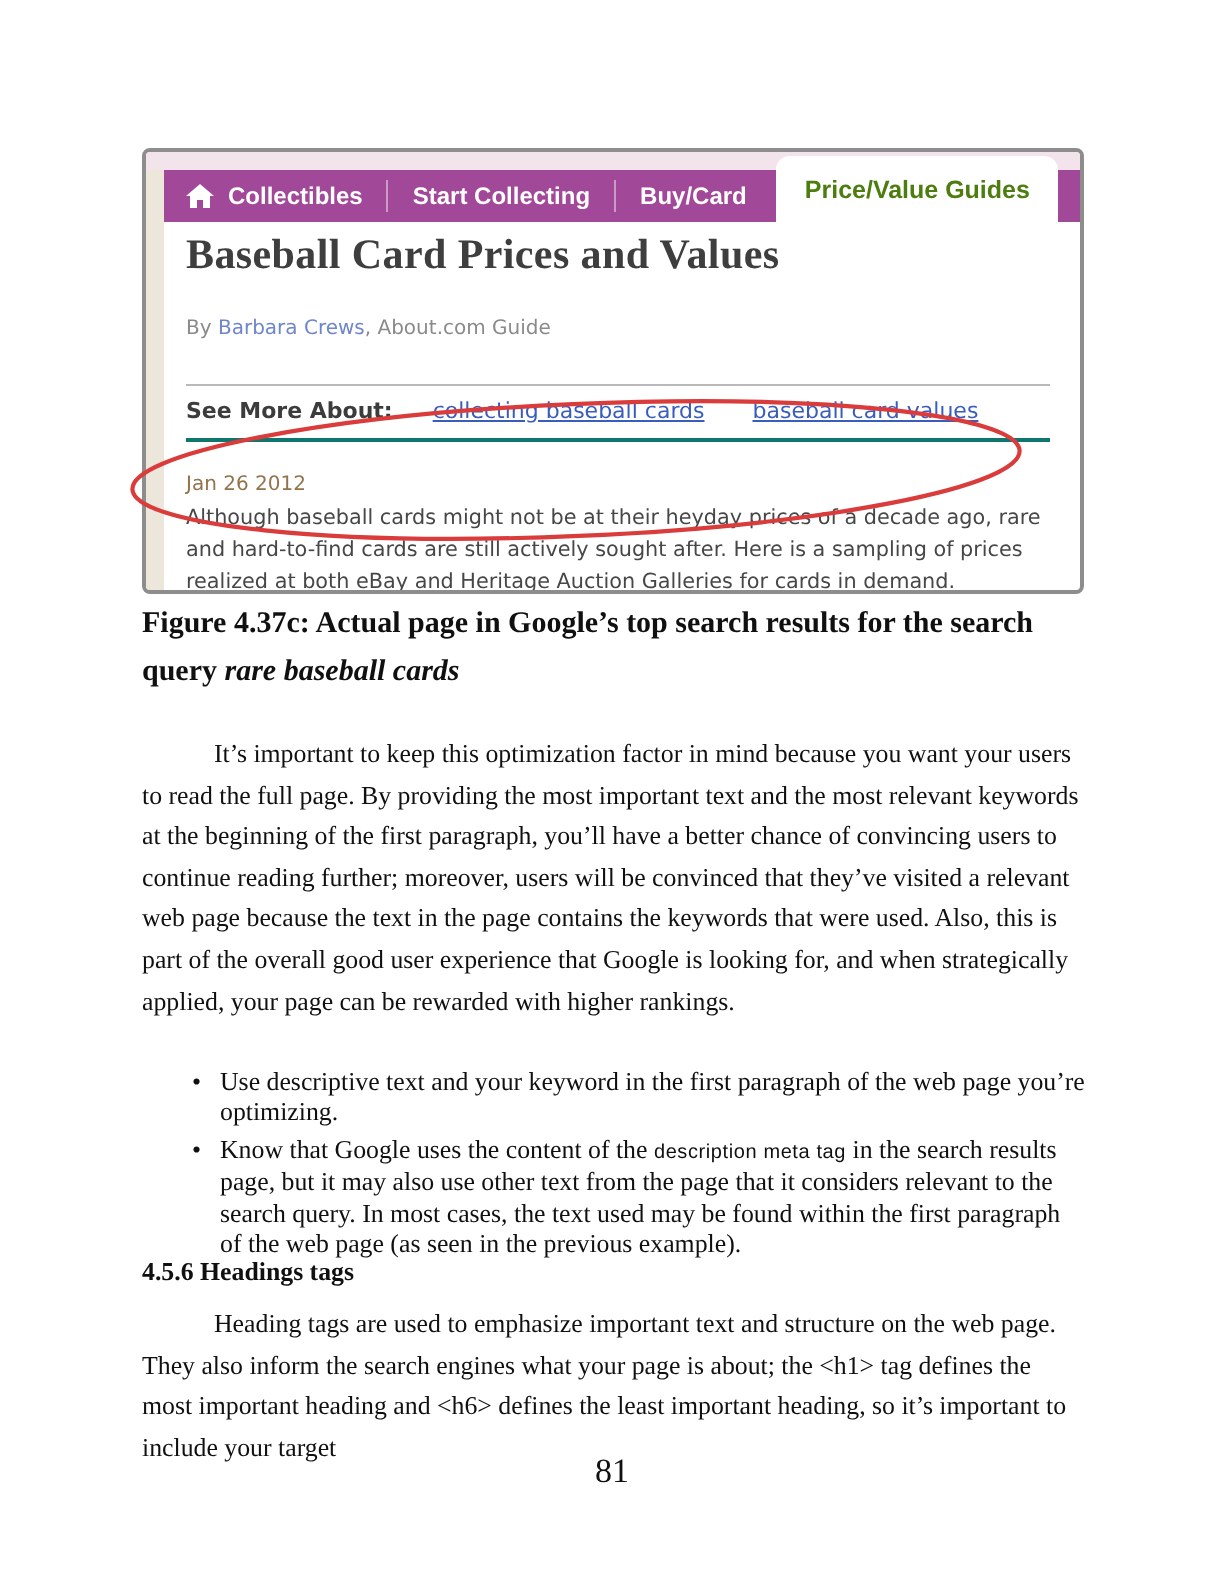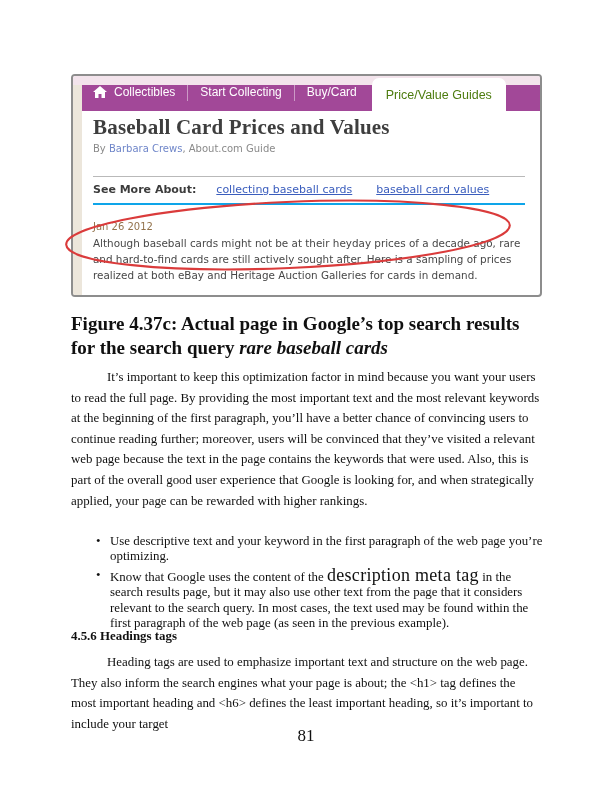--- a/index.html
+++ b/index.html
@@ -19,8 +19,8 @@
   .gutter { position:absolute; left:0; top:9px; bottom:0; width:9px; background:var(--gutter-beige,#ece6db); }
   .navbar {
     position:absolute; left:9px; right:0; top:9px; height:26px;
-    background:var(--nav-purple,#a24898); display:flex; align-items:flex-start;
-    font-family:"Liberation Sans", sans-serif; font-weight:normal; font-size:12px; color:#fff;
+    background:var(--nav-purple,#a24898); display:flex; align-items:center;
+    font-family:"Liberation Sans", sans-serif; font-weight:bold; font-size:12px; color:#fff;
   }
   .nav-item { display:flex; align-items:center; gap:7px; padding:0 12px; white-space:nowrap; cursor:default; }
   .nav-item.first { padding-left:11px; }

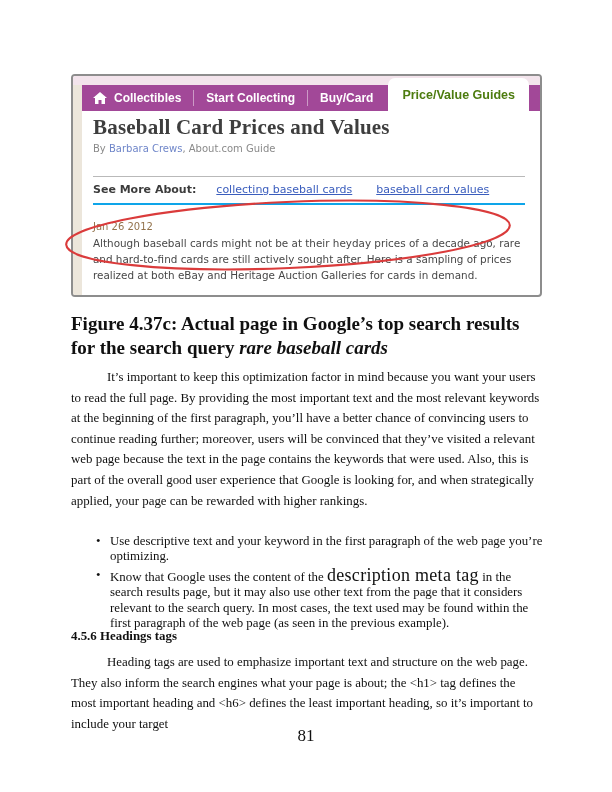--- a/index.html
+++ b/index.html
@@ -35,7 +35,7 @@
     padding:4px 15px 18px 11px; font-family:"DejaVu Sans", sans-serif;border-radius:10px;
   }
   .shot-title { font-family:"Liberation Serif", serif; font-weight:bold; font-size:21px; color:#3e3e3e; letter-spacing:0.2px; }
-  .byline { margin-top:3px; font-size:10px; color:#8a8a8a; }
+  .byline { margin-top:19px; font-size:10px; color:#8a8a8a; }
   .byline a { color:var(--byline-link,#6f86c9); text-decoration:none; }
   .seemore {
     margin-top:22px; border-top:1px solid #b9b9b9; border-bottom:2px solid #0ea5e9;

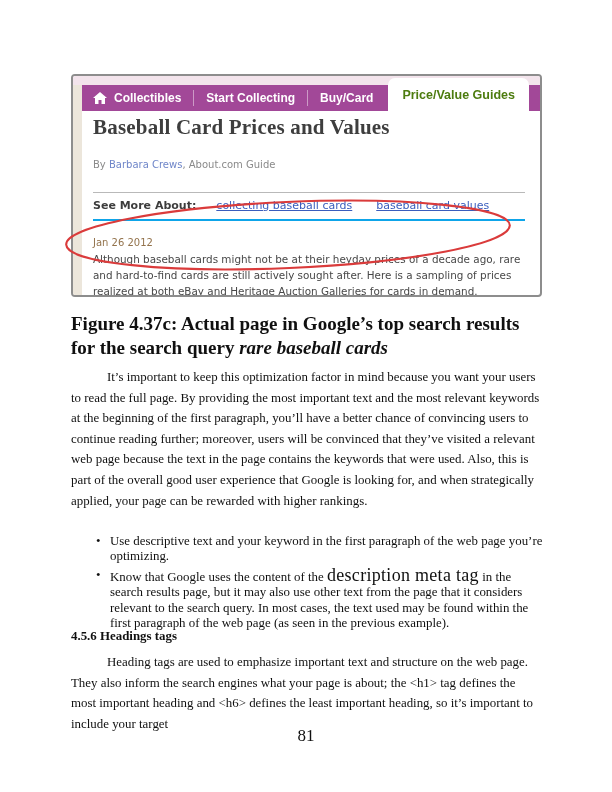--- a/index.html
+++ b/index.html
@@ -38,7 +38,7 @@
   .byline { margin-top:19px; font-size:10px; color:#8a8a8a; }
   .byline a { color:var(--byline-link,#6f86c9); text-decoration:none; }
   .seemore {
-    margin-top:22px; border-top:1px solid #b9b9b9; border-bottom:2px solid #0ea5e9;
+    margin-top:22px; border-top:1px solid #b9b9b9; border-bottom:2px solid #0f766e;
     padding:6px 0 7px; font-size:11px; display:flex; align-items:center;
   }
   .seemore .label { font-weight:bold; color:#3c3c3c; margin-right:20px; }

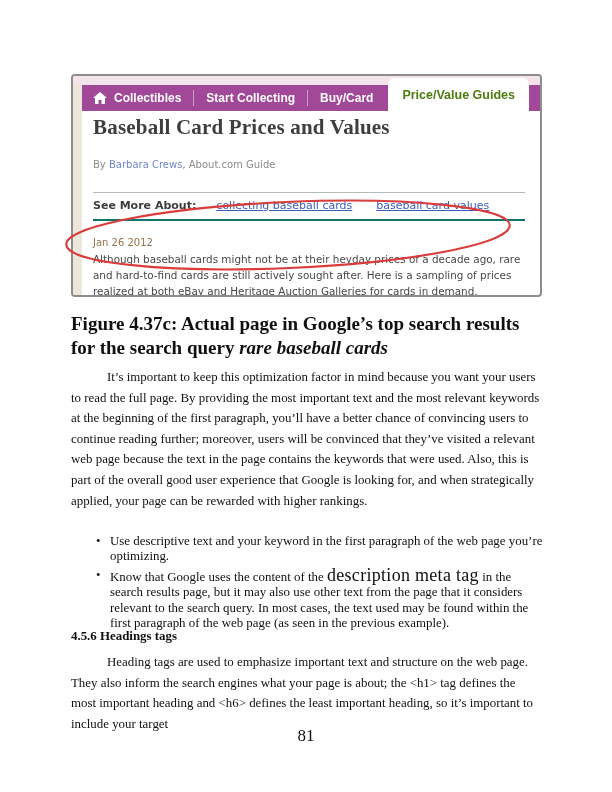--- a/index.html
+++ b/index.html
@@ -51,7 +51,7 @@
   .annotation { position:absolute; left:56px; top:190px; width:474px; height:92px; overflow:visible; pointer-events:none; }
 
   
-  .caption { position:absolute; left:71px; top:312px; width:472px; font-weight:bold; font-size:19px; line-height:23.5px; }
+  .caption { position:absolute; left:71px; top:301px; width:472px; font-weight:bold; font-size:15px; line-height:23.5px; }
   .caption i { font-style:italic; }
   .para { position:absolute; left:71px; width:472px; font-size:12.9px; line-height:20.6px; }
   .indent { text-indent:36px; }

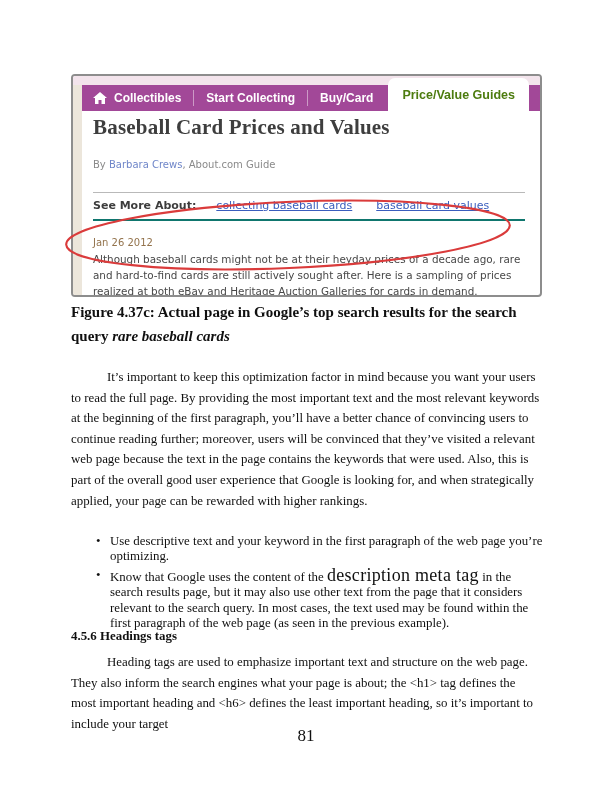--- a/index.html
+++ b/index.html
@@ -62,7 +62,7 @@
   .bullets li + li { margin-top:3px; }
   .bullets .dot { width:14px; margin-left:25px; flex:none; }
   .bullets .btext { flex:1; }
-  .mono { font-family:Liberation Serif, serif; font-size:18px; letter-spacing:0.3px; }
+  .mono { font-family:Liberation Sans, sans-serif; font-size:10px; letter-spacing:0.3px; }
   .secheading { position:absolute; left:71px; top:629px; width:472px; text-align:left; font-weight:bold; font-size:12.9px; }
   .p3 { top:652px; }
   .pagenum { position:absolute; left:0; top:726px; width:612px; text-align:center; font-size:17px; }

